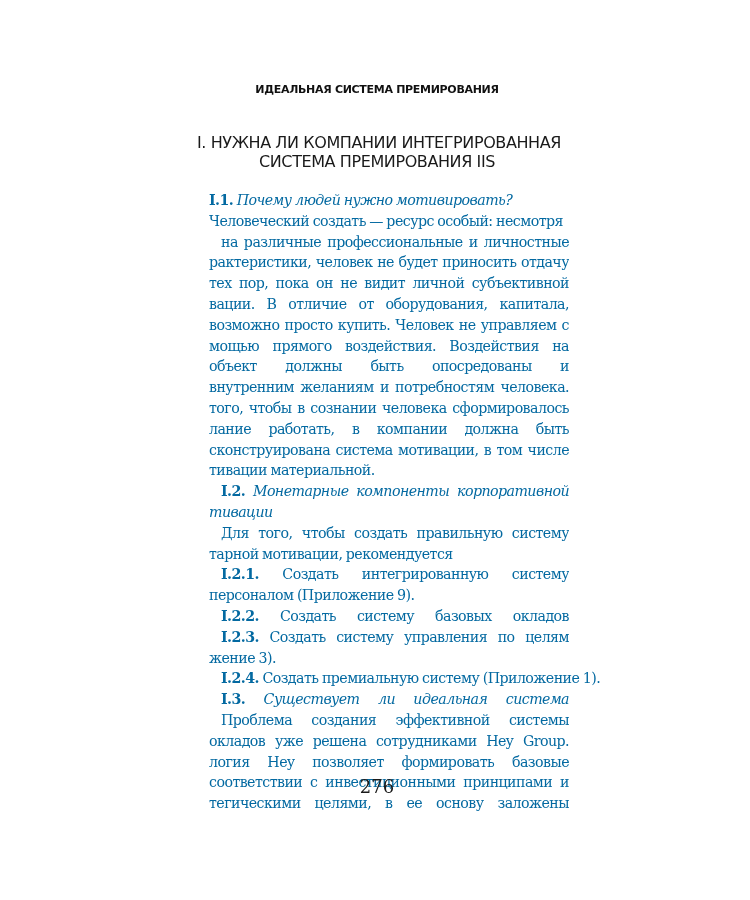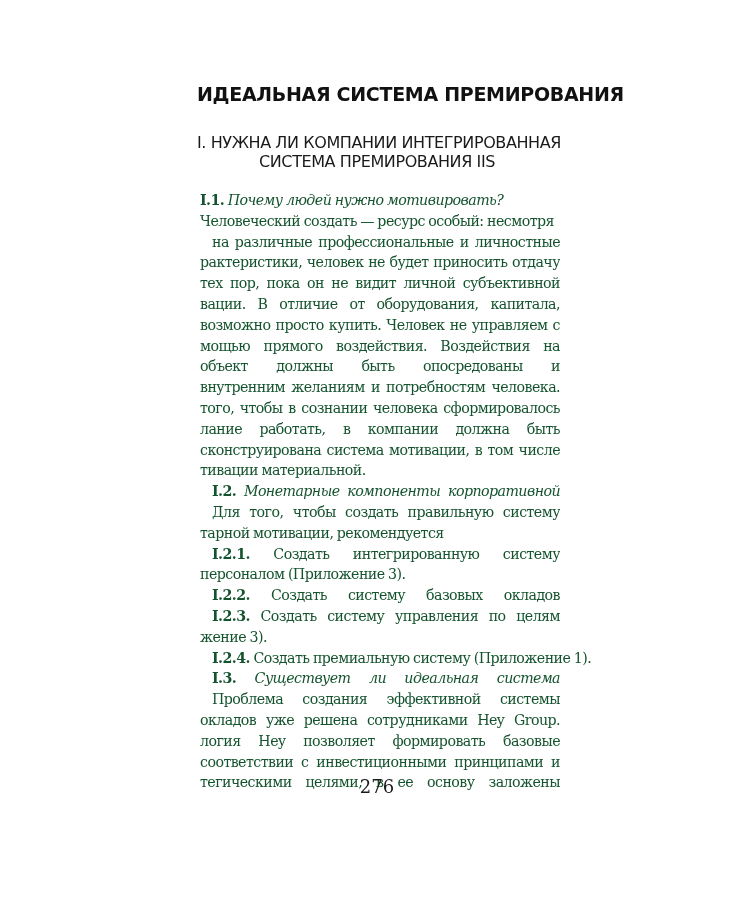--- a/index.html
+++ b/index.html
@@ -28,7 +28,7 @@
       text-align: center;
       font-family: "DejaVu Sans", sans-serif;
       font-weight: bold;
-      font-size: 19px;
+      font-size: 11px;
       letter-spacing: -0.3px;
       color: #111;
       white-space: nowrap;

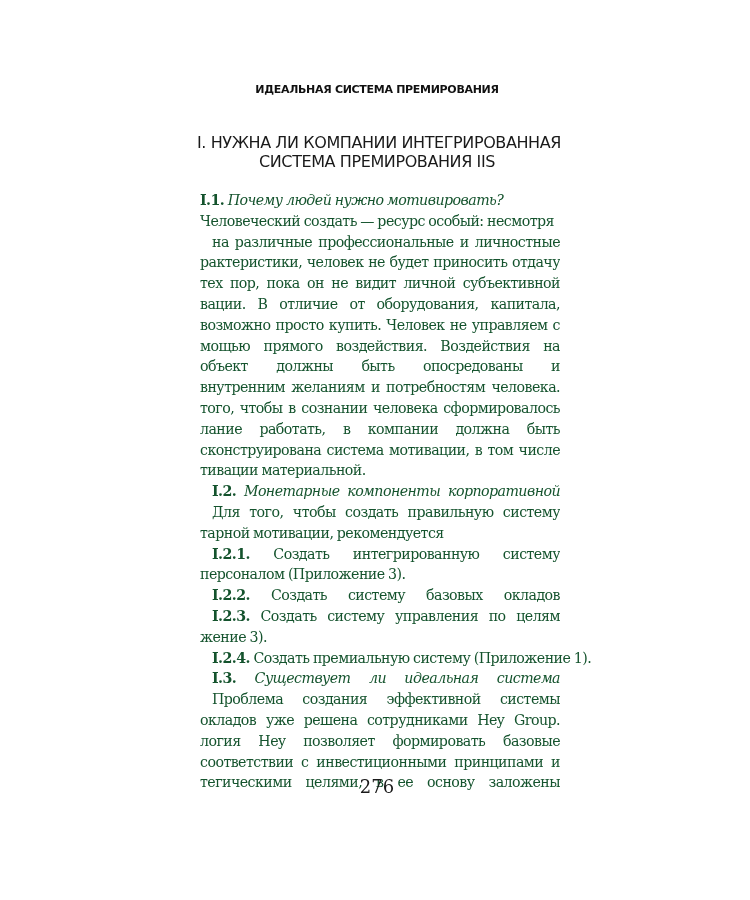--- a/index.html
+++ b/index.html
@@ -49,12 +49,12 @@
     .body {
       position: absolute;
       top: 190px;
-      left: 3px;
+      left: 12px;
       width: 360px;
       font-family: "DejaVu Serif", serif;
       font-size: 14.2px;
       line-height: 20.8px;
-      color: #14532d;
+      color: #0369a1;
     }
     .line {
       white-space: nowrap;

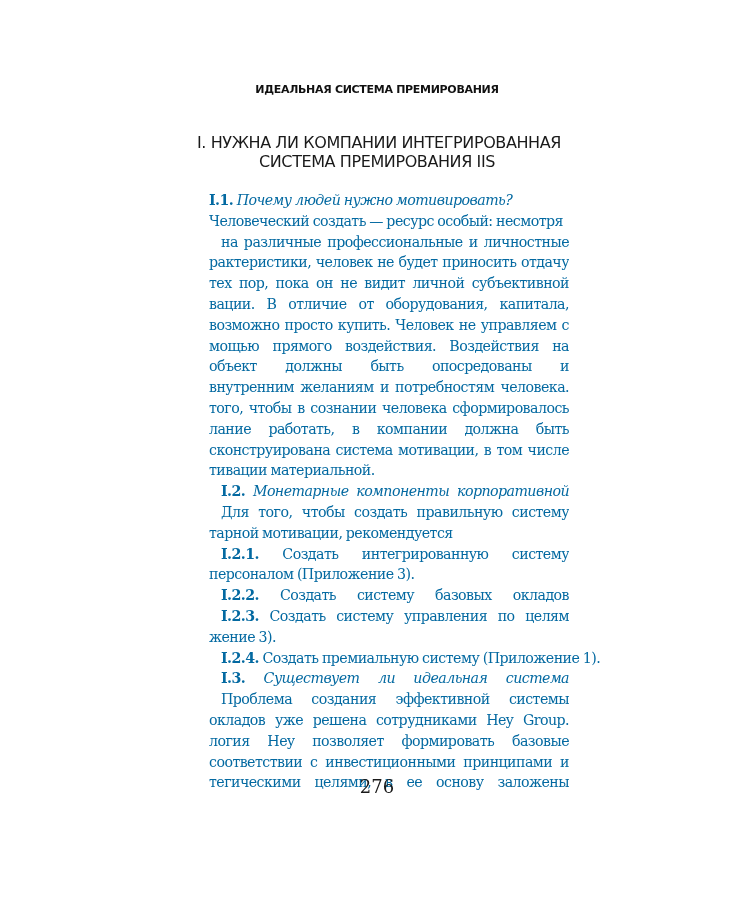--- a/index.html
+++ b/index.html
@@ -109,6 +109,7 @@
       <div class="line justify"><span>сконструирована система мотивации, в том числе мо-</span></div>
       <div class="line"><span>тивации материальной.</span></div>
       <div class="line indent justify"><span class="num">I.2.</span> <span class="it">Монетарные компоненты корпоративной мо-</span></div>
+      <div class="line"><span class="it">тивации</span></div>
       <div class="line indent justify"><span>Для того, чтобы создать правильную систему моне-</span></div>
       <div class="line"><span>тарной мотивации, рекомендуется</span></div>
       <div class="line indent justify"><span class="num">I.2.1.</span> <span>Создать интегрированную систему управления</span></div>

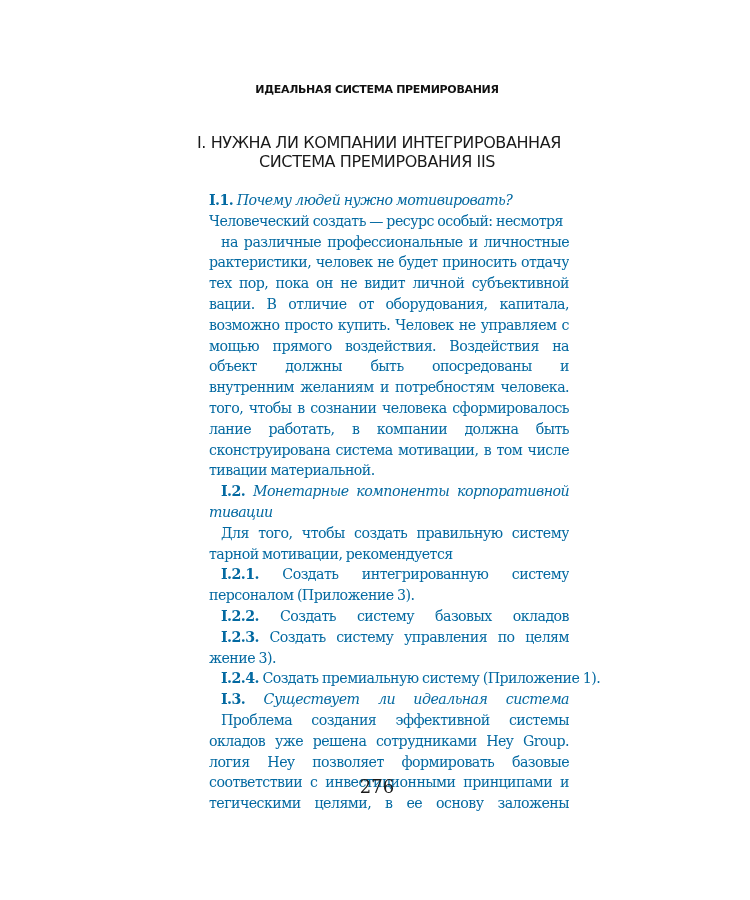--- a/index.html
+++ b/index.html
@@ -113,7 +113,7 @@
       <div class="line indent justify"><span>Для того, чтобы создать правильную систему моне-</span></div>
       <div class="line"><span>тарной мотивации, рекомендуется</span></div>
       <div class="line indent justify"><span class="num">I.2.1.</span> <span>Создать интегрированную систему управления</span></div>
-      <div class="line"><span>персоналом (Приложение 3).</span></div>
+      <div class="line"><span>персоналом (Приложение 9).</span></div>
       <div class="line indent justify"><span class="num">I.2.2.</span> <span>Создать систему базовых окладов (Приложе-</span></div>
       <div class="line indent justify"><span class="num">I.2.3.</span> <span>Создать систему управления по целям (Прило-</span></div>
       <div class="line"><span>жение 3).</span></div>

